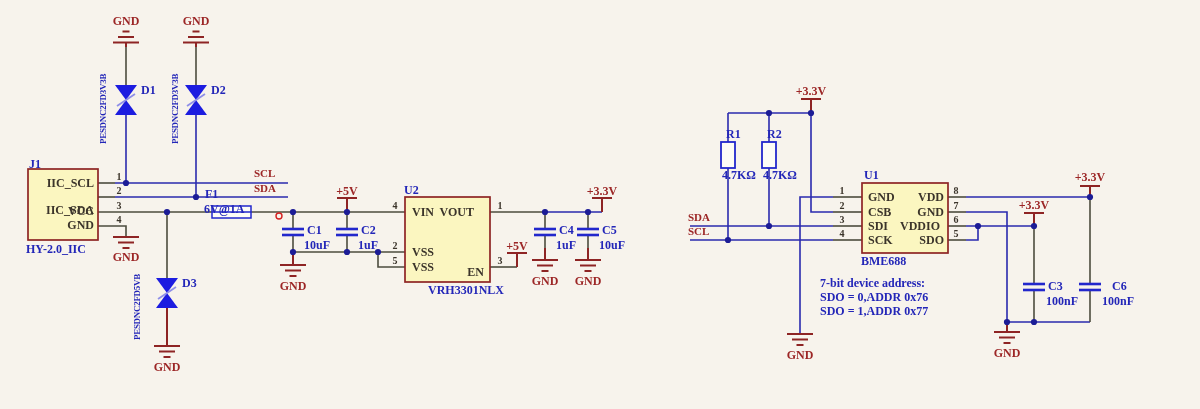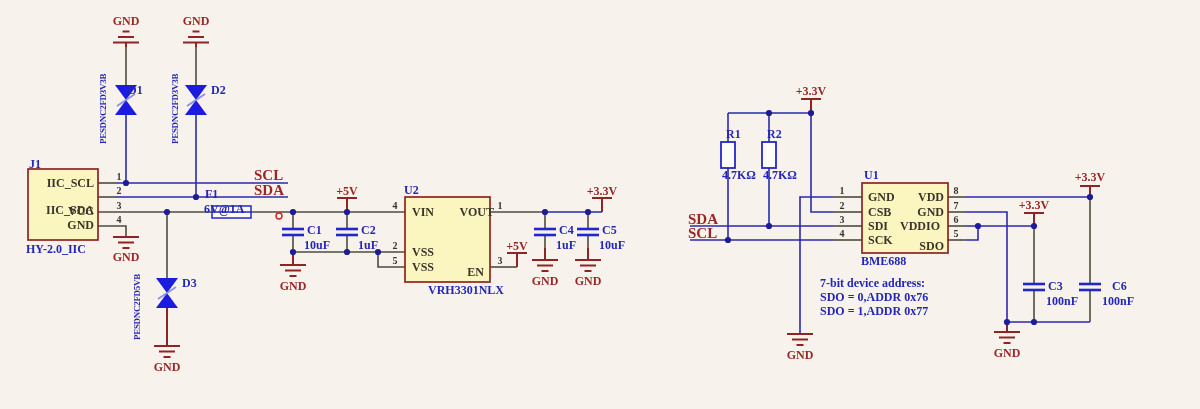--- a/index.html
+++ b/index.html
@@ -221,7 +221,7 @@
 <div class="t dk s10 ctr" style="left:112px;top:201px;width:14px">3</div>
 <div class="t dk s10 ctr" style="left:112px;top:215px;width:14px">4</div>
 
-<div class="t blue s12" style="left:128px;top:84px">D1</div>
+<div class="t blue s12" style="left:141px;top:84px">D1</div>
 <div class="t blue s12" style="left:211px;top:84px">D2</div>
 <div class="t blue s12" style="left:182px;top:277px">D3</div>
 <div class="t blue vert" style="left:99px;top:38px;height:106px">PESDNC2FD3V3B</div>

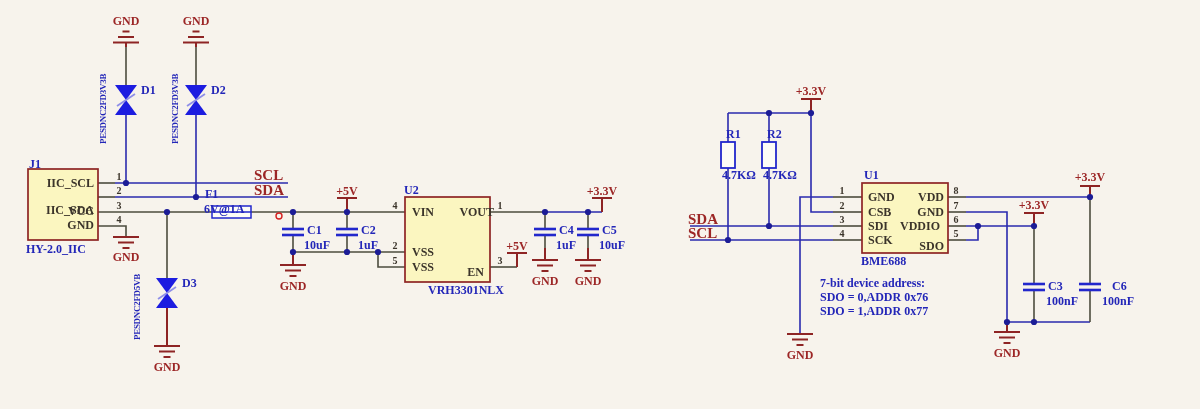--- a/index.html
+++ b/index.html
@@ -11,7 +11,7 @@
   .mar{color:#9c2626}
   .dk{color:#3b342a}
   .s12{font-size:12px}
-  .s11{font-size:15px}
+  .s11{font-size:11px}
   .s10{font-size:10px}
   .ctr{text-align:center}
   .rt{text-align:right}

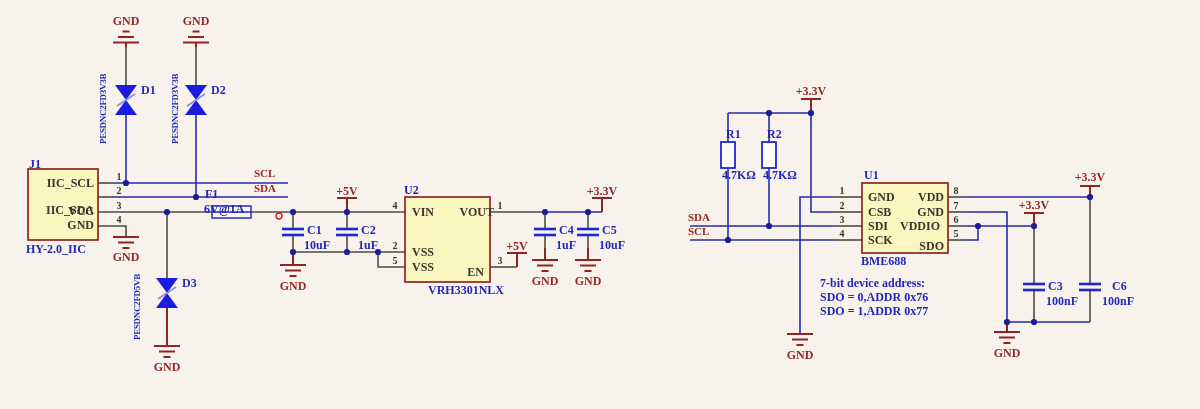--- a/index.html
+++ b/index.html
@@ -247,7 +247,7 @@
 <div class="t blue s12" style="left:404px;top:184px">U2</div>
 <div class="t blue s12" style="left:428px;top:284px">VRH3301NLX</div>
 <div class="t dk s12" style="left:412px;top:206px">VIN</div>
-<div class="t dk s12 rt" style="left:440px;top:206px;width:54px">VOUT</div>
+<div class="t dk s12 rt" style="left:420px;top:206px;width:54px">VOUT</div>
 <div class="t dk s12" style="left:412px;top:246px">VSS</div>
 <div class="t dk s12" style="left:412px;top:261px">VSS</div>
 <div class="t dk s12 rt" style="left:454px;top:266px;width:30px">EN</div>

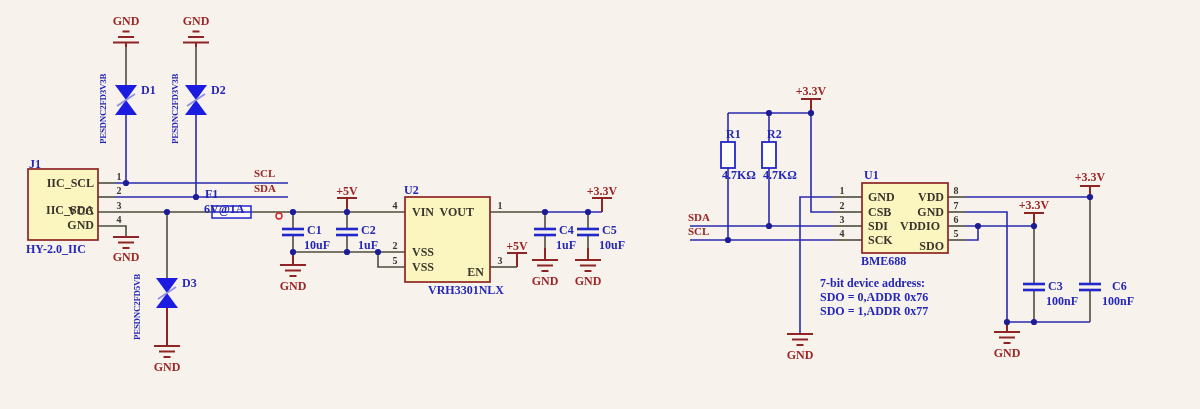--- a/index.html
+++ b/index.html
@@ -271,7 +271,7 @@
 <div class="t dk s12 rt" style="left:880px;top:191px;width:64px">VDD</div>
 <div class="t dk s12 rt" style="left:880px;top:206px;width:64px">GND</div>
 <div class="t dk s12 rt" style="left:876px;top:220px;width:64px">VDDIO</div>
-<div class="t dk s12 rt" style="left:880px;top:240px;width:64px">SDO</div>
+<div class="t dk s12 rt" style="left:880px;top:234px;width:64px">SDO</div>
 <div class="t dk s10 ctr" style="left:836px;top:186px;width:12px">1</div>
 <div class="t dk s10 ctr" style="left:836px;top:201px;width:12px">2</div>
 <div class="t dk s10 ctr" style="left:836px;top:215px;width:12px">3</div>

